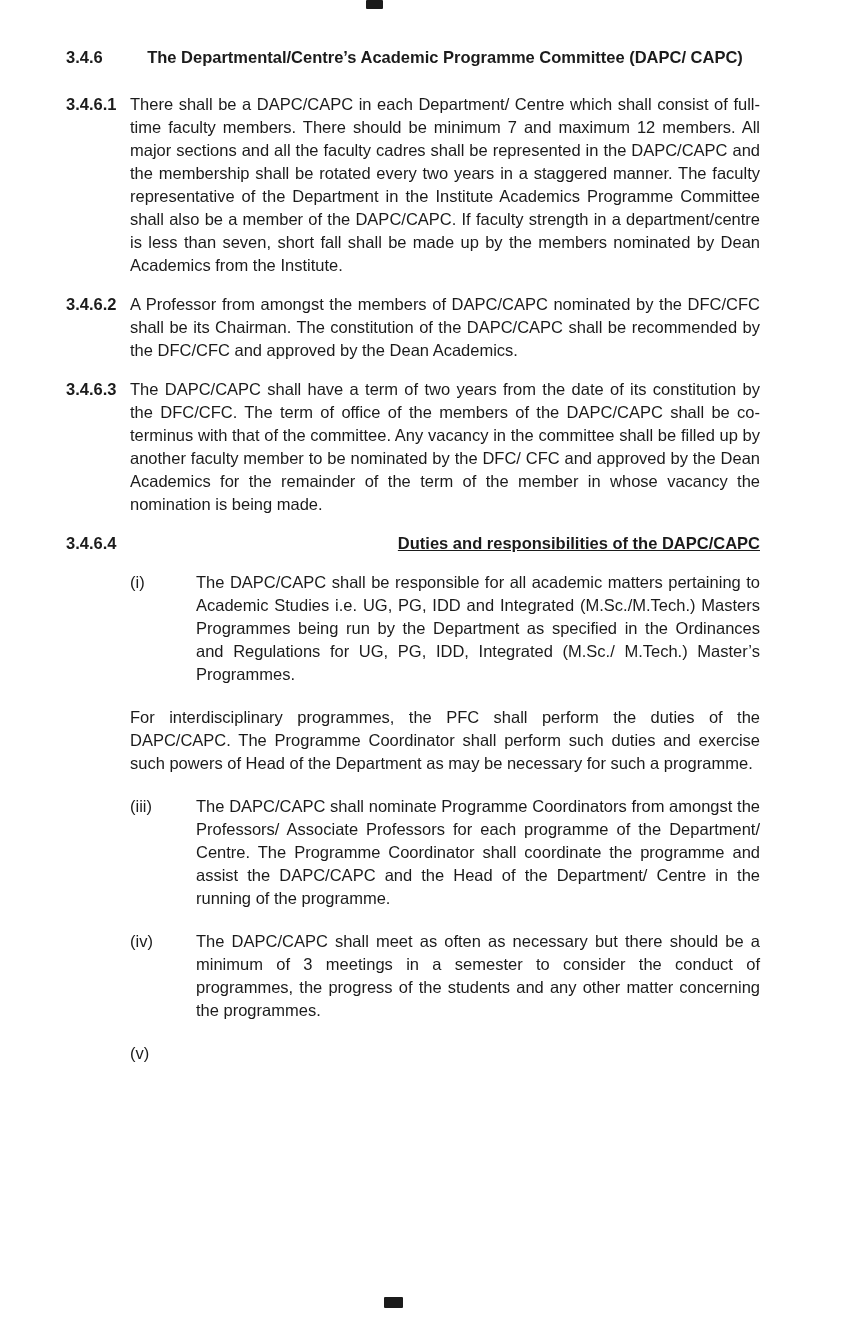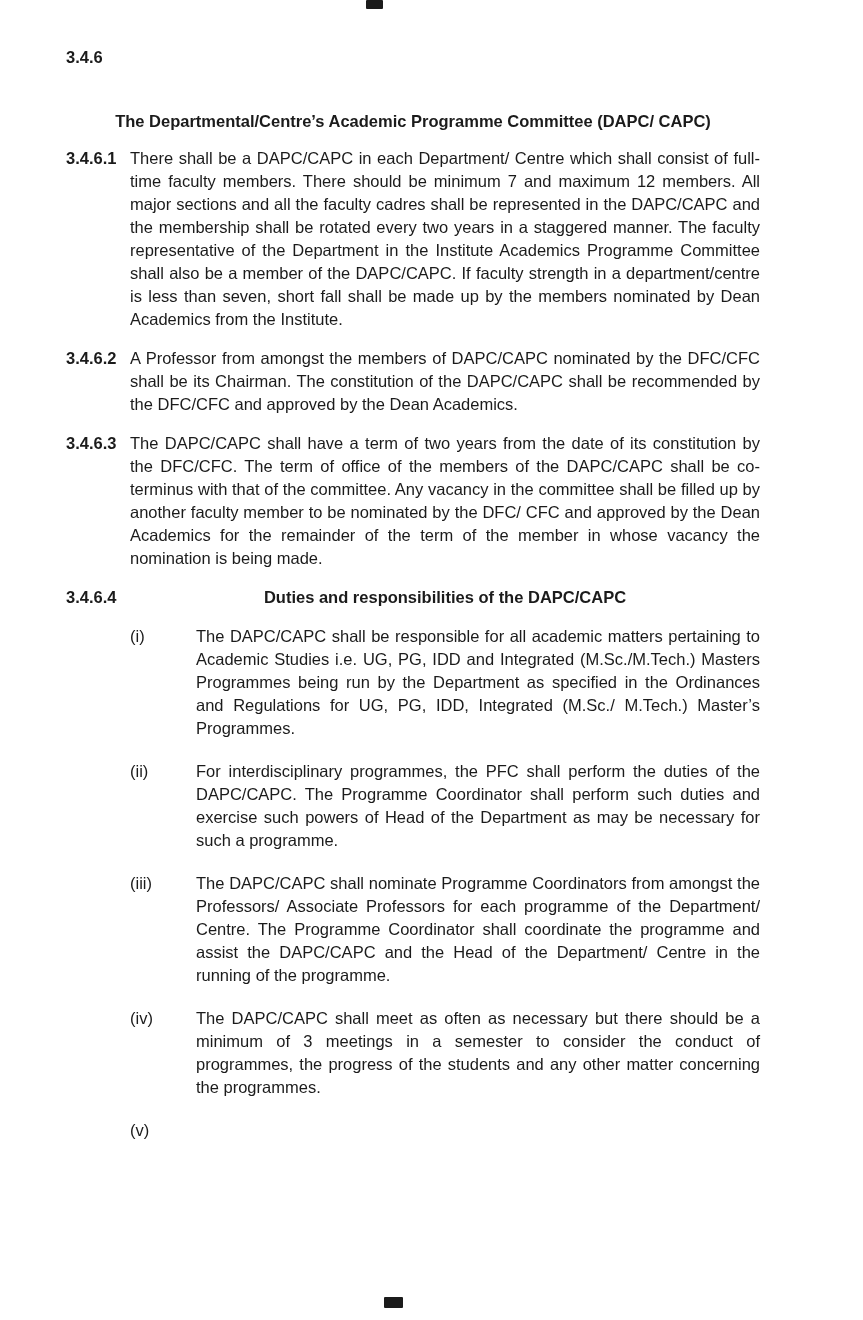--- a/index.html
+++ b/index.html
@@ -30,7 +30,7 @@
     flex: 1;
     text-align: justify;
   }
-  .block.heading { margin-bottom: 14px; flex-direction: column; }
+  .block.heading { margin-bottom: 24px; }
   .block.heading .txt {
     font-weight: bold;
     text-align: center;

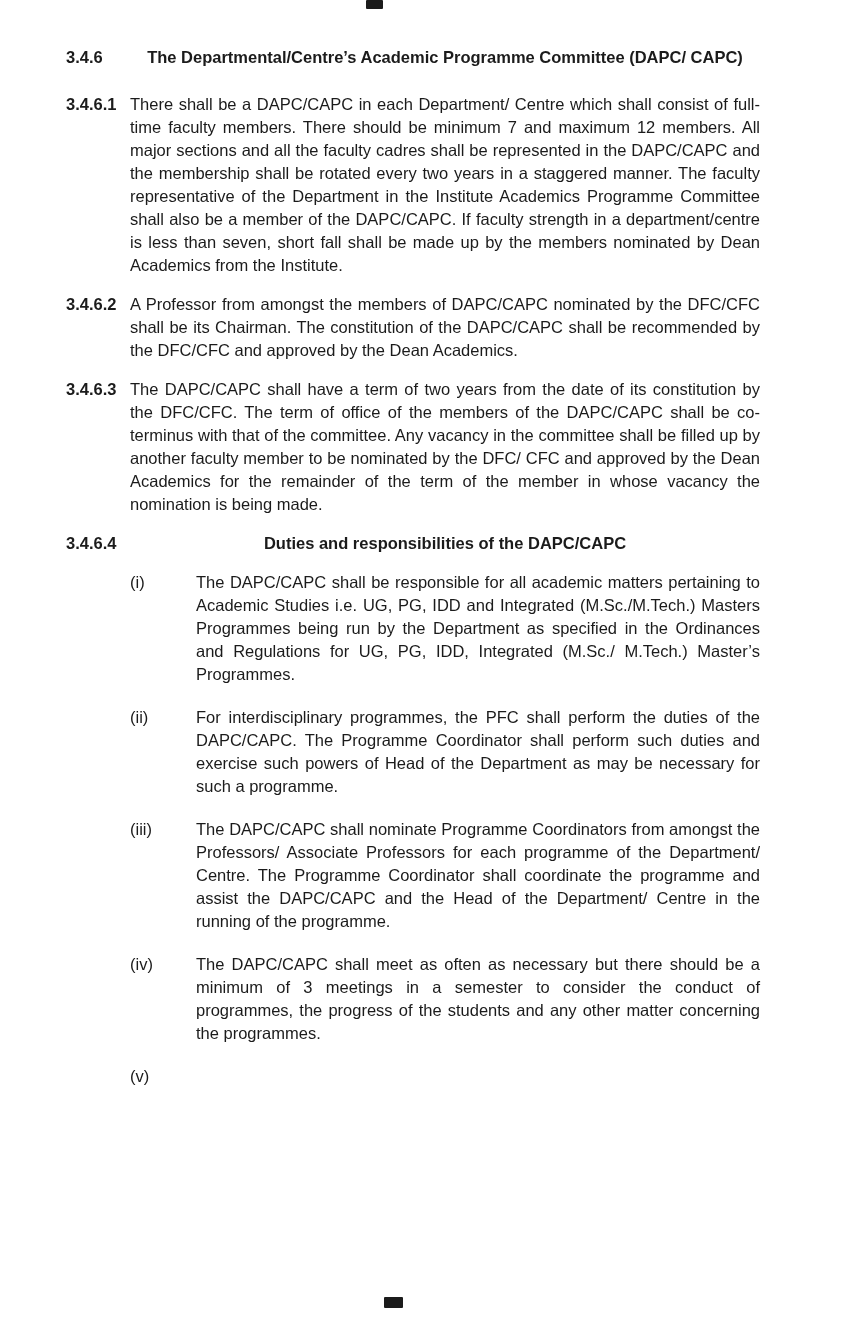--- a/index.html
+++ b/index.html
@@ -38,7 +38,8 @@
   .block.subheading { }
   .block.subheading .txt {
     font-weight: bold;
-    text-align: center;
+    text-align: right;
+    text-decoration: underline;
   }
   .list { margin-left: 64px; }
   .li { display: flex; margin-bottom: 20px; }

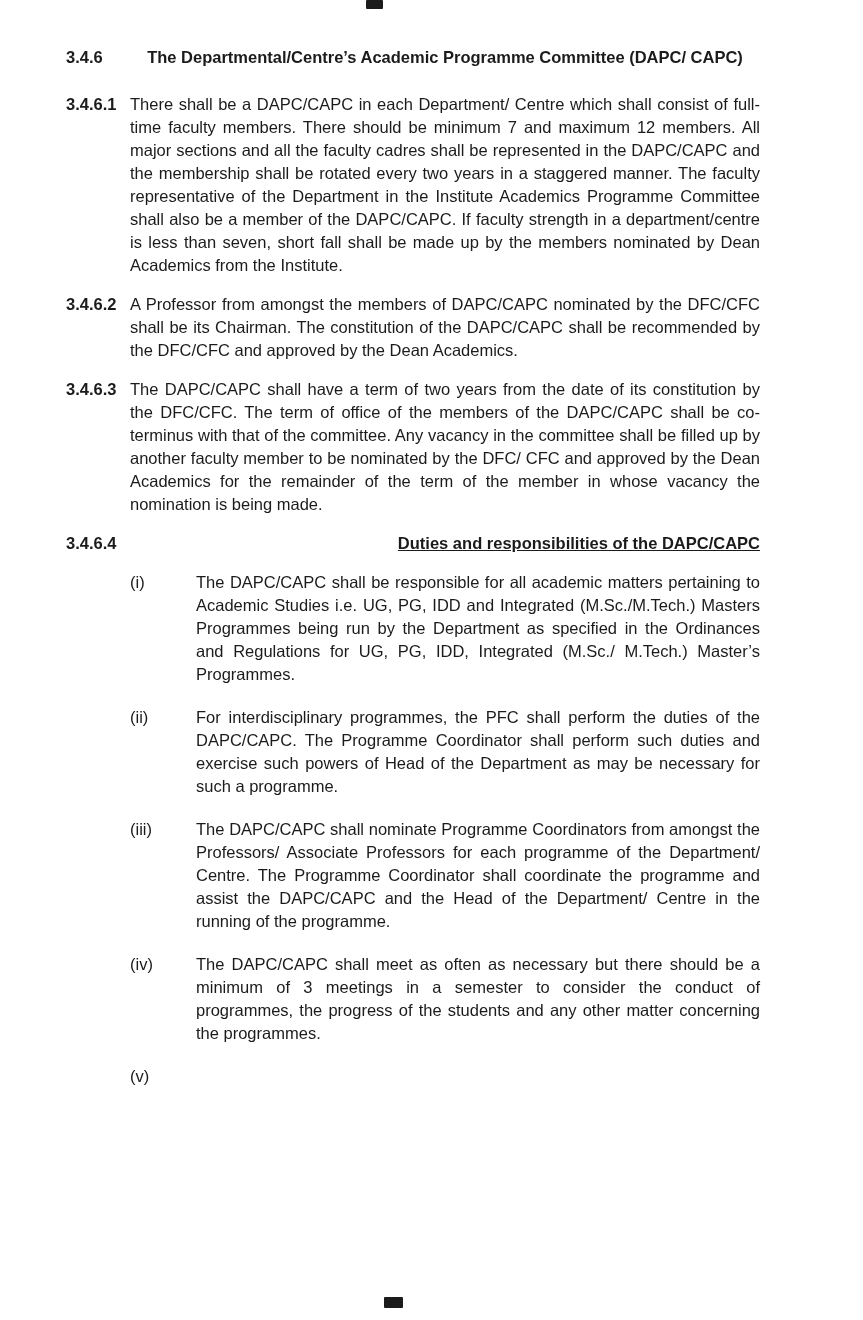--- a/index.html
+++ b/index.html
@@ -95,7 +95,6 @@
       </div>
 
       <div class="li">
-        <span class="marker">(ii)</span>
         <div class="txt">For interdisciplinary programmes, the PFC shall perform the duties of the DAPC/CAPC. The Programme Coordinator shall perform such duties and exercise such powers of Head of the Department as may be necessary for such a programme.</div>
       </div>
 

